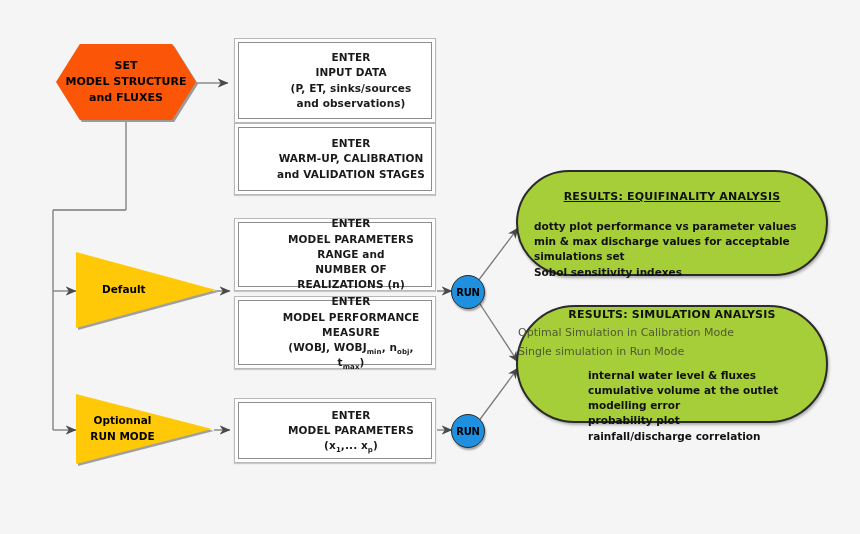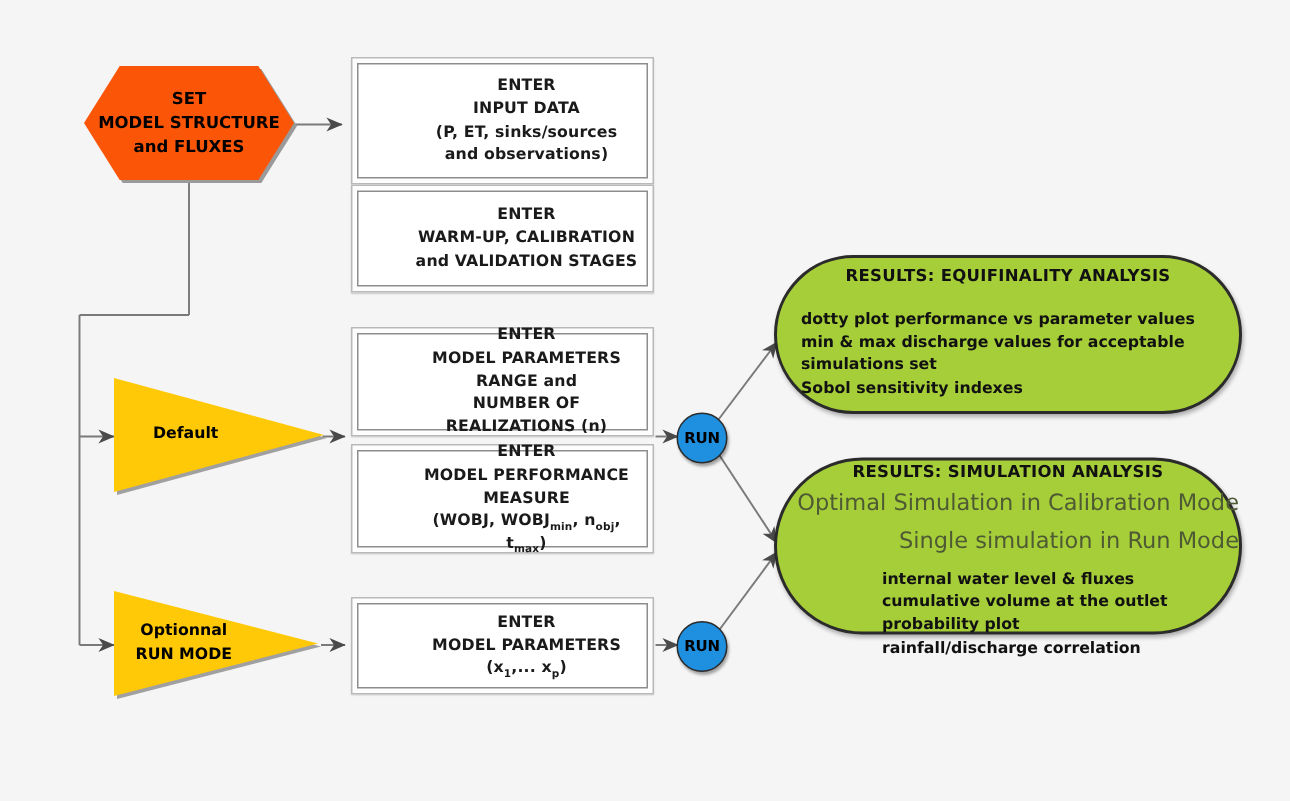--- a/index.html
+++ b/index.html
@@ -124,7 +124,7 @@
     color:#111;
     line-height:1.45;
   }
-  #pill-equifinality .ptitle{margin-top:5px;}
+  #pill-equifinality .ptitle{margin-top:18px;text-decoration:underline;}
   #pill-equifinality .plist{margin-top:16px;margin-left:16px;}
   #pill-simulation .ptitle{margin-top:1px;}
   #pill-simulation .psub{margin-top:4px;}

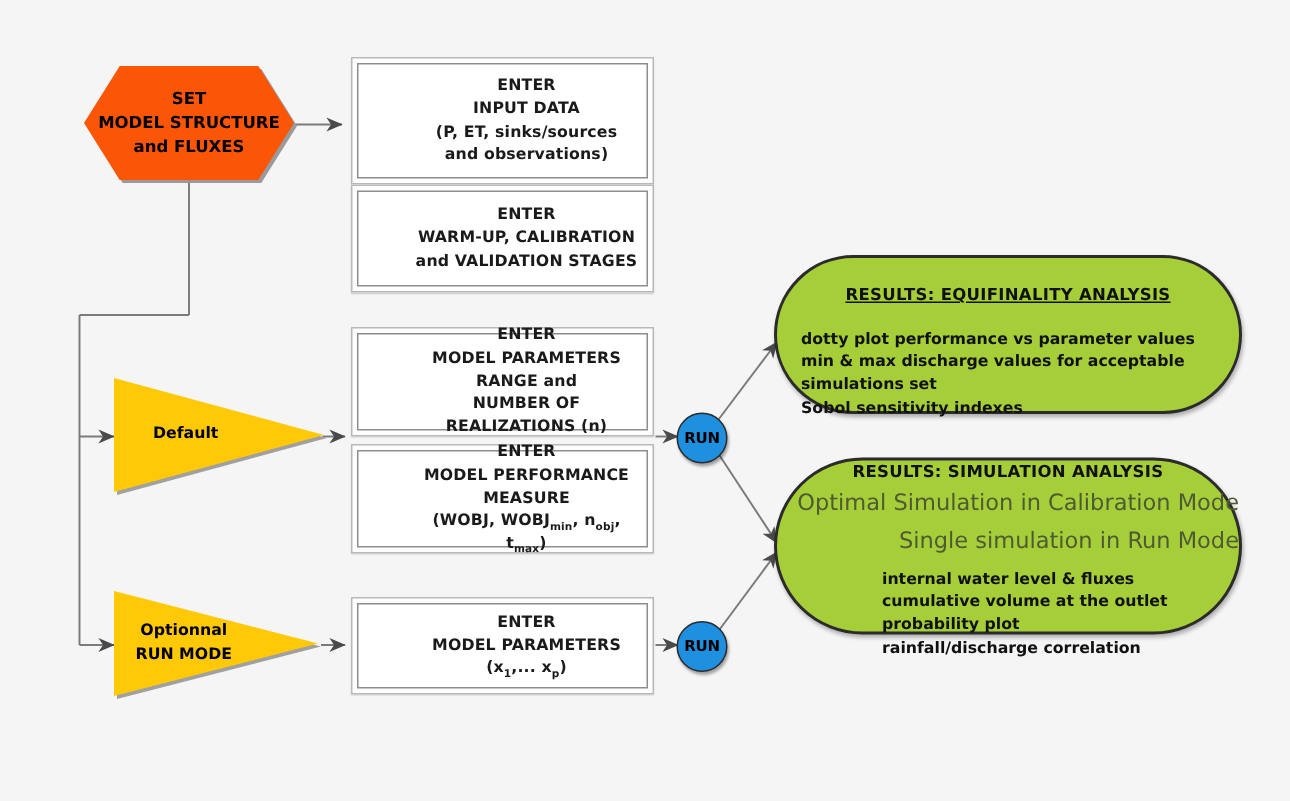--- a/index.html
+++ b/index.html
@@ -113,8 +113,8 @@
     letter-spacing:.2px;
   }
   .pill .psub{
-    text-align:right;
-    font-size:15px;
+    text-align:left;
+    font-size:11px;
     color:#4e5a33;
     line-height:1.4;
   }

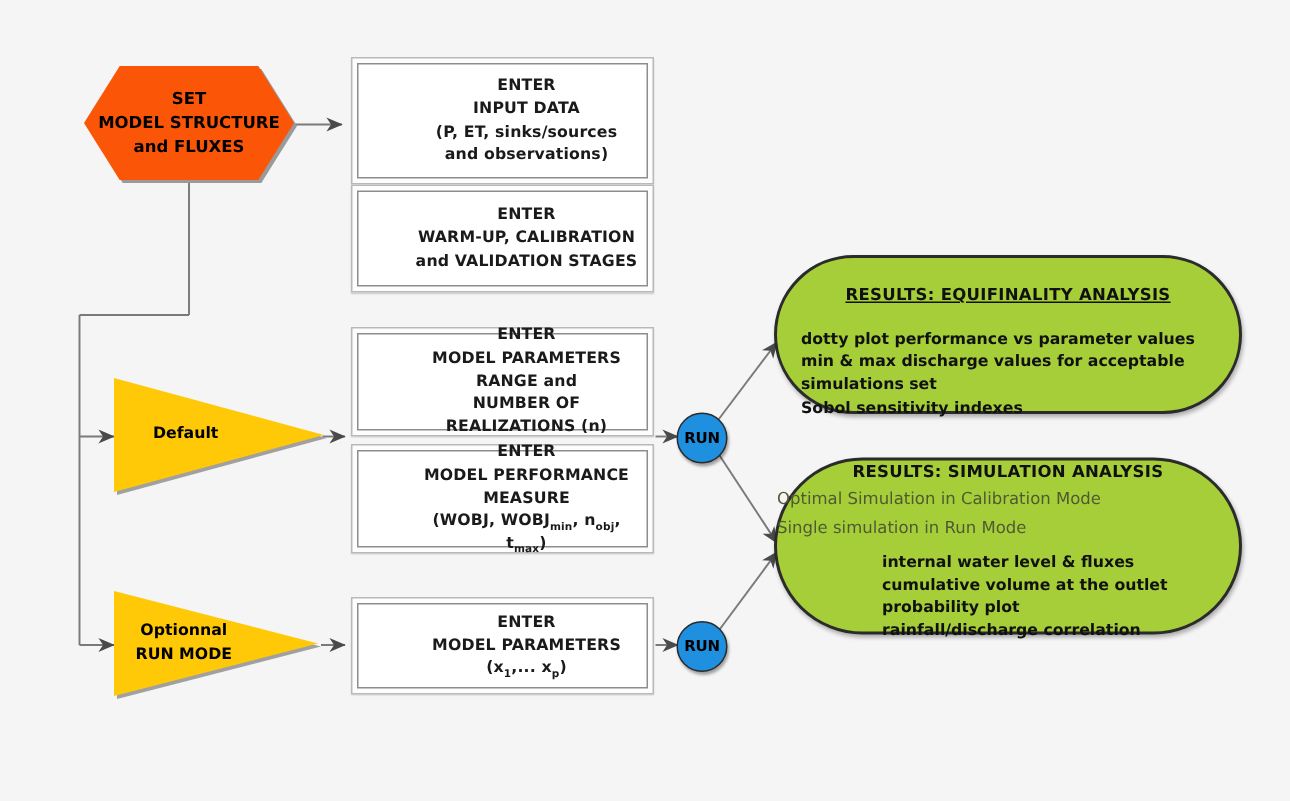--- a/index.html
+++ b/index.html
@@ -272,6 +272,7 @@
     <div class="plist">
       <div>internal water level &amp; fluxes</div>
       <div>cumulative volume at the outlet</div>
+      <div>modelling error</div>
       <div>probability plot</div>
       <div>rainfall/discharge correlation</div>
     </div>

